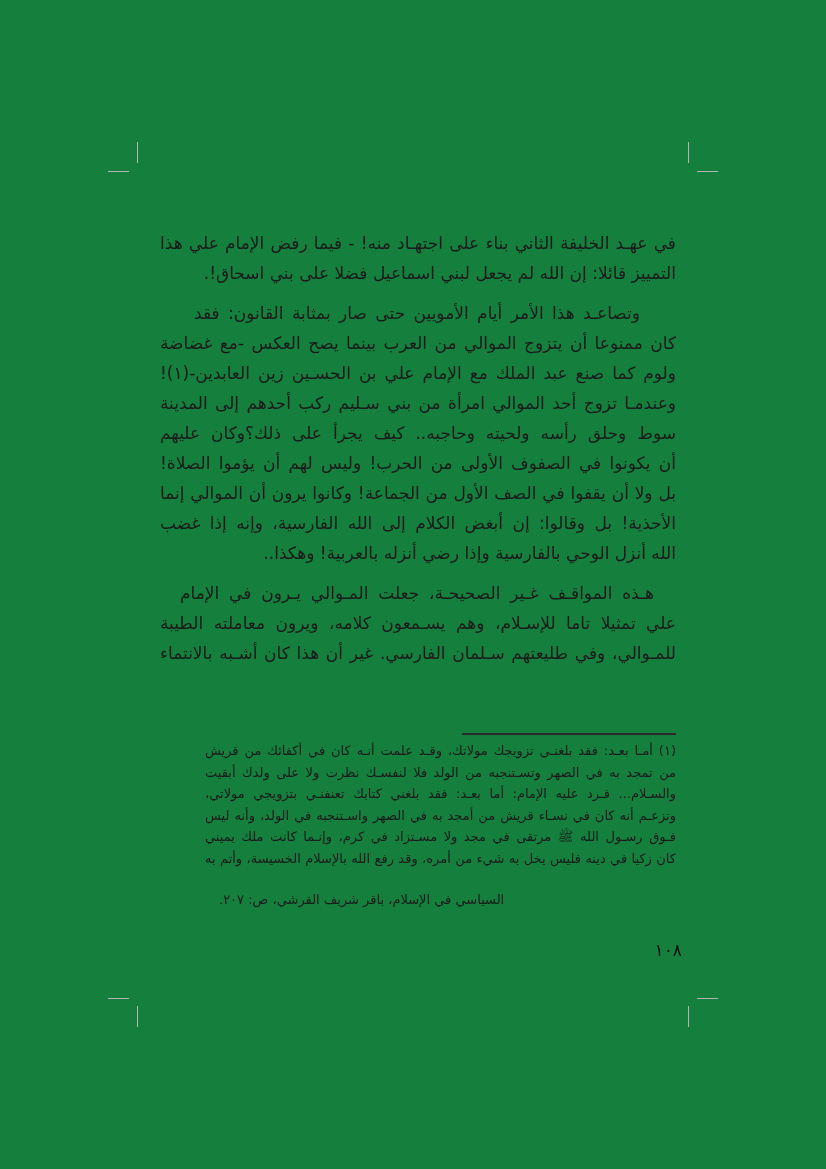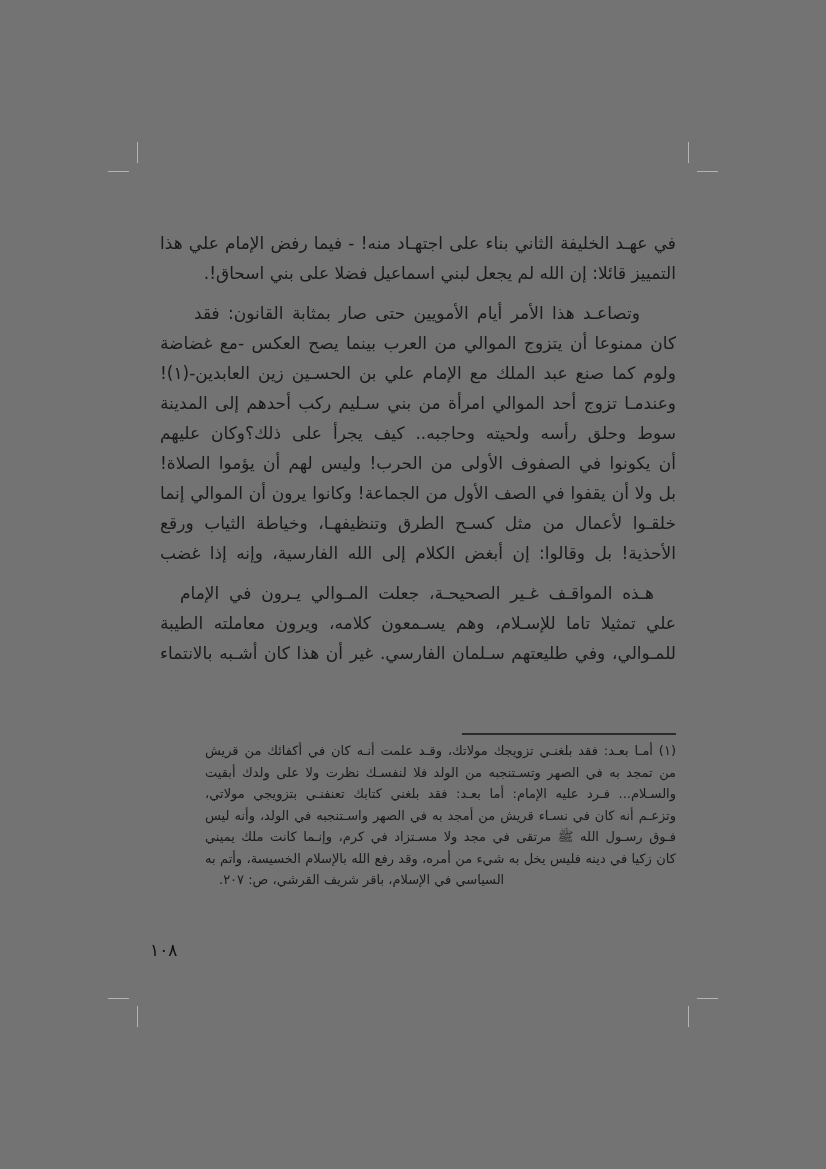--- a/index.html
+++ b/index.html
@@ -7,7 +7,7 @@
     position: relative;
     width: 826px;
     height: 1169px;
-    background: #737373;
+    background: #15803d;
     font-family: "DejaVu Sans", sans-serif;
     color: #1a1a1a;
     direction: rtl;

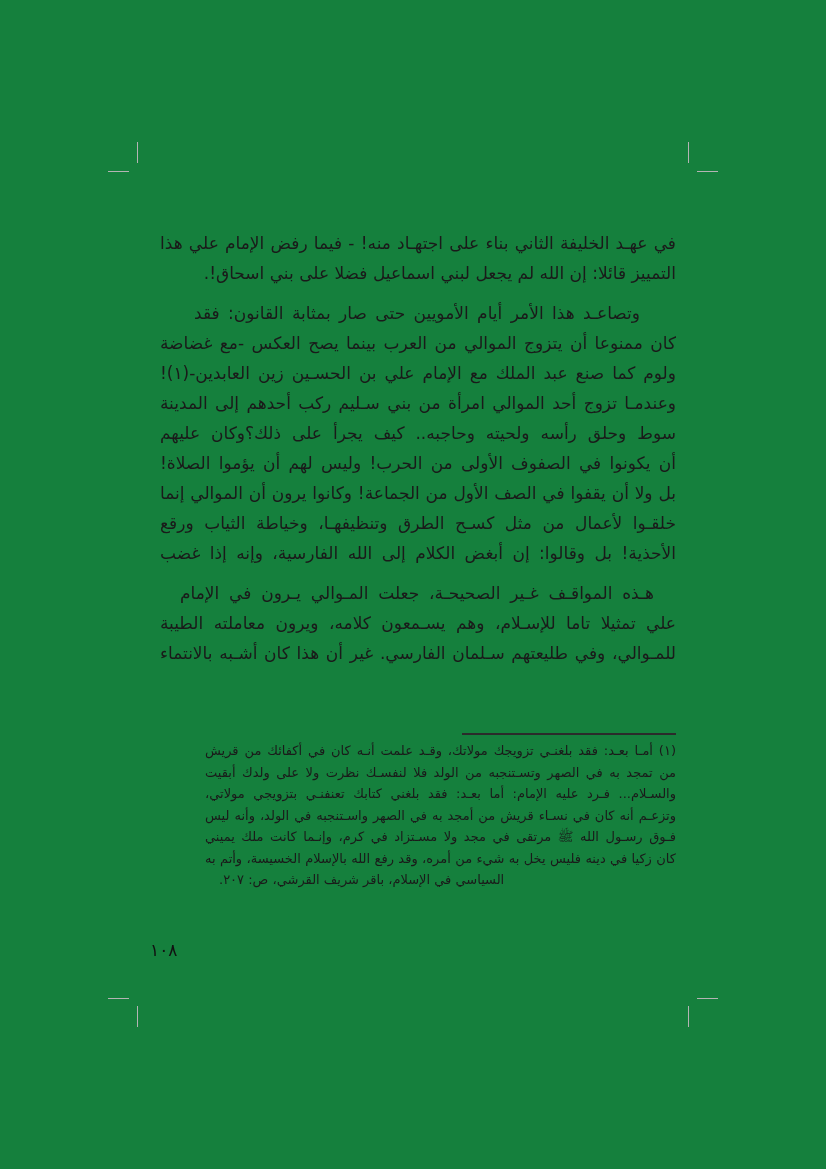--- a/index.html
+++ b/index.html
@@ -112,7 +112,6 @@
       <div class="bline">سوط وحلق رأسه ولحيته وحاجبه.. كيف يجرأ على ذلك؟وكان عليهم</div>
       <div class="bline">أن يكونوا في الصفوف الأولى من الحرب! وليس لهم أن يؤموا الصلاة!</div>
       <div class="bline">بل ولا أن يقفوا في الصف الأول من الجماعة! وكانوا يرون أن الموالي إنما</div>
-      <div class="bline">خلقـوا لأعمال من مثل كسـح الطرق وتنظيفهـا، وخياطة الثياب ورقع</div>
       <div class="bline">الأحذية! بل وقالوا: إن أبغض الكلام إلى الله الفارسية، وإنه إذا غضب</div>
     </div>
 

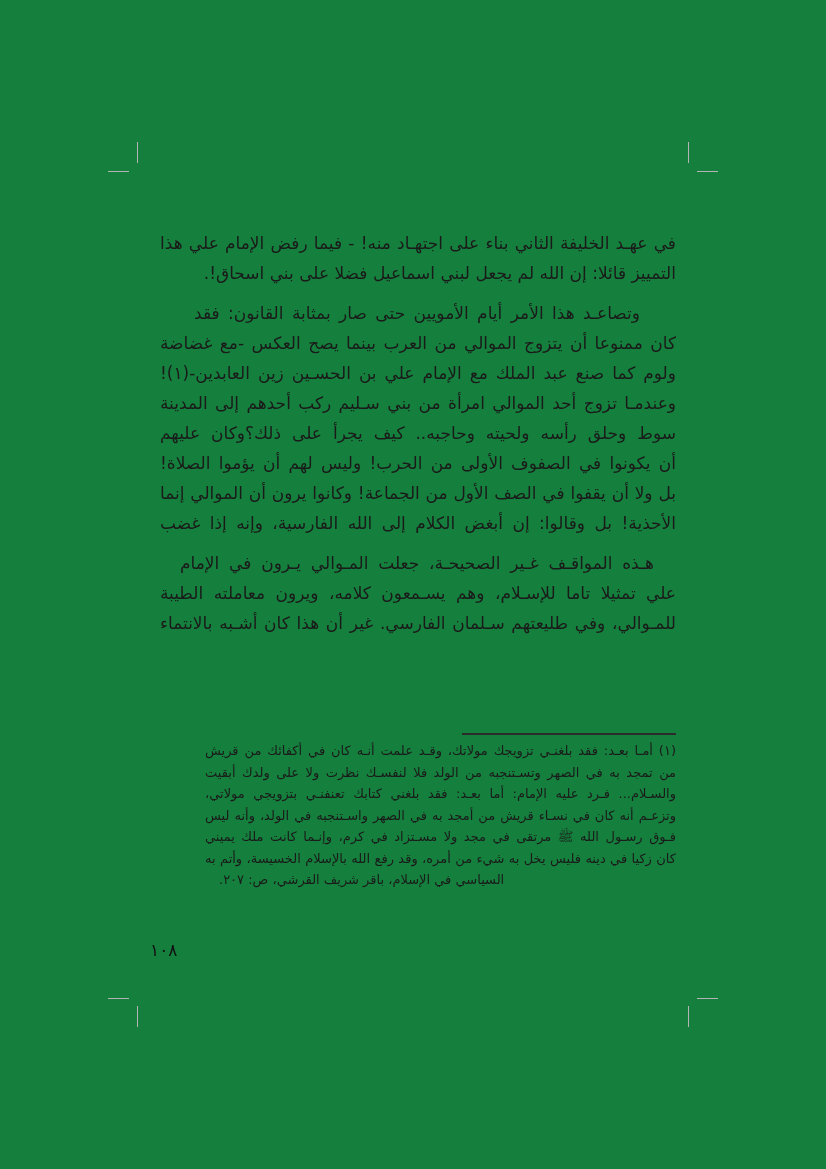--- a/index.html
+++ b/index.html
@@ -113,6 +113,7 @@
       <div class="bline">أن يكونوا في الصفوف الأولى من الحرب! وليس لهم أن يؤموا الصلاة!</div>
       <div class="bline">بل ولا أن يقفوا في الصف الأول من الجماعة! وكانوا يرون أن الموالي إنما</div>
       <div class="bline">الأحذية! بل وقالوا: إن أبغض الكلام إلى الله الفارسية، وإنه إذا غضب</div>
+      <div class="bline last">الله أنزل الوحي بالفارسية وإذا رضي أنزله بالعربية! وهكذا..</div>
     </div>
 
     <div class="para">

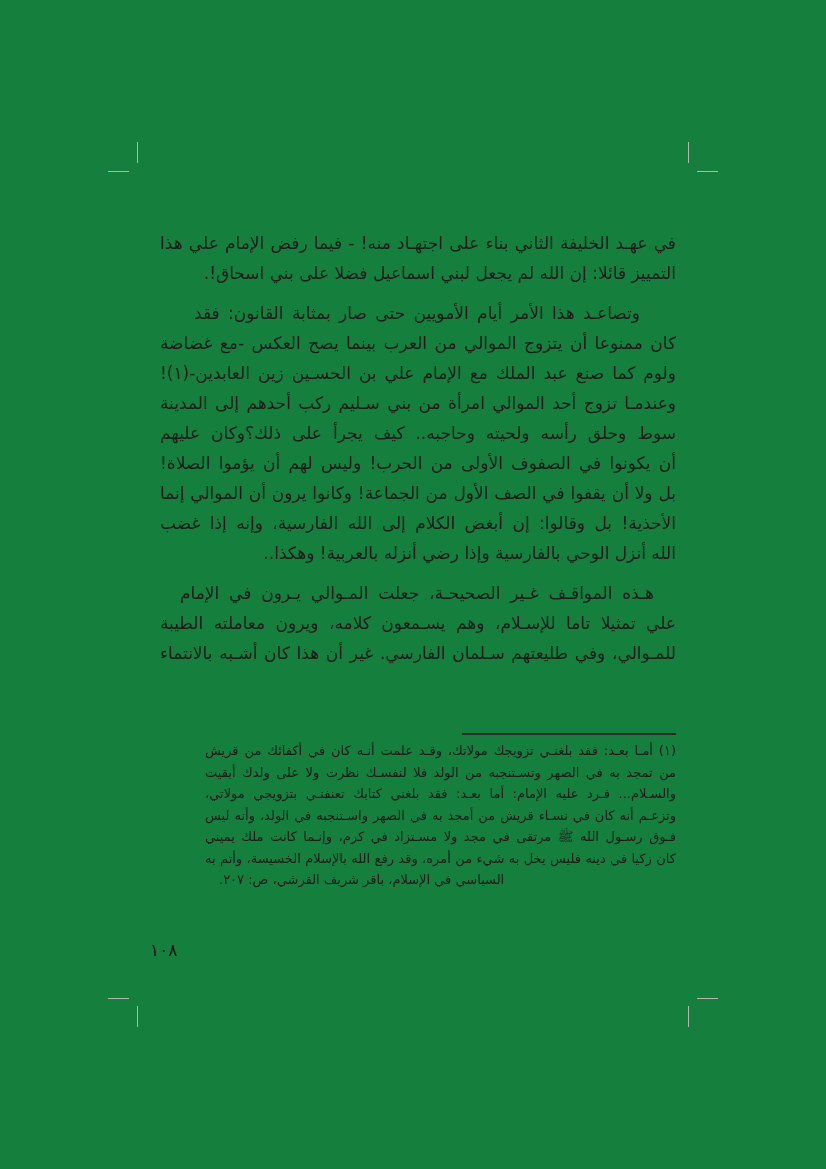--- a/index.html
+++ b/index.html
@@ -70,7 +70,7 @@
     height: 21.5px;
     overflow: hidden;
   }
-  .fline.flush-left { text-align: center; text-align-last: left; padding-left: 14px; }
+  .fline.flush-left { text-align: center; text-align-last: left; padding-left: 14px; margin-top: 20px; }
   
   .page-number {
     position: absolute;

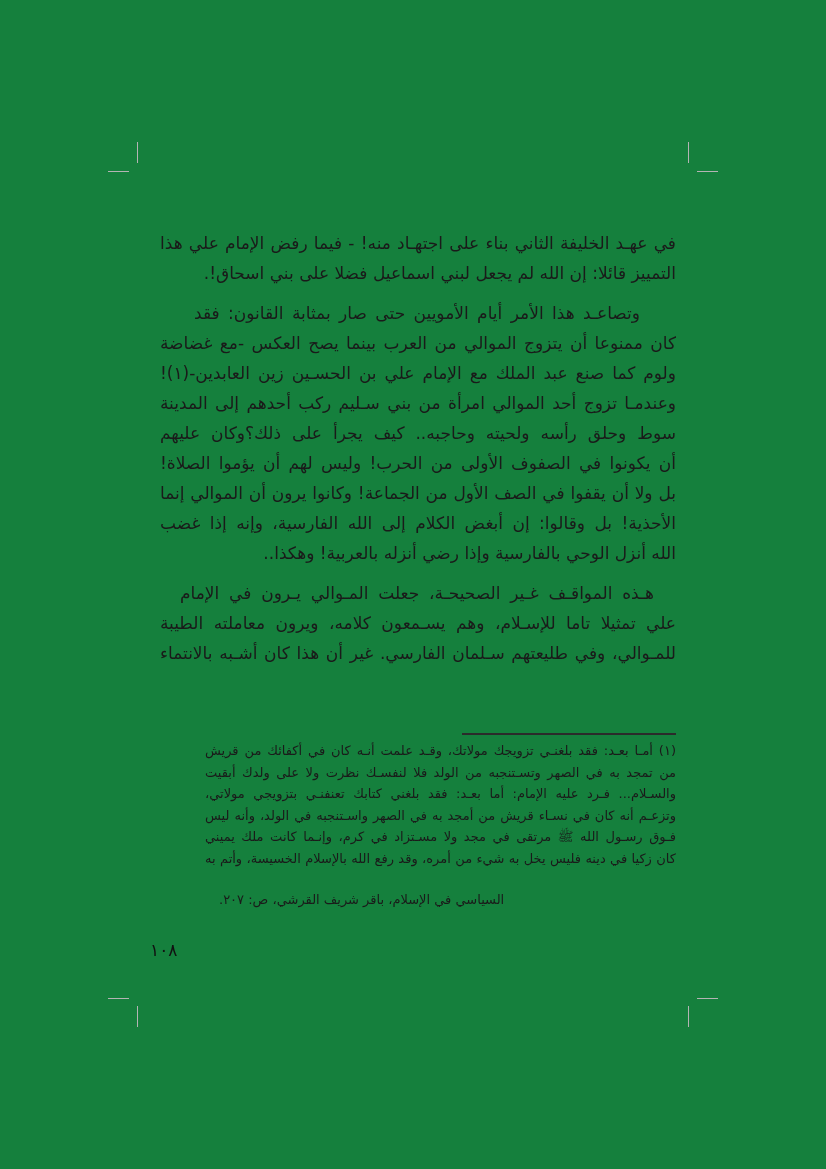--- a/index.html
+++ b/index.html
@@ -75,9 +75,9 @@
   .page-number {
     position: absolute;
     top: 940px;
-    left: 150px;
+    left: 131px;
     width: 551px;
-    text-align: left;
+    text-align: right;
     font-size: 17px;
     letter-spacing: 3px;
     color: #111111;

